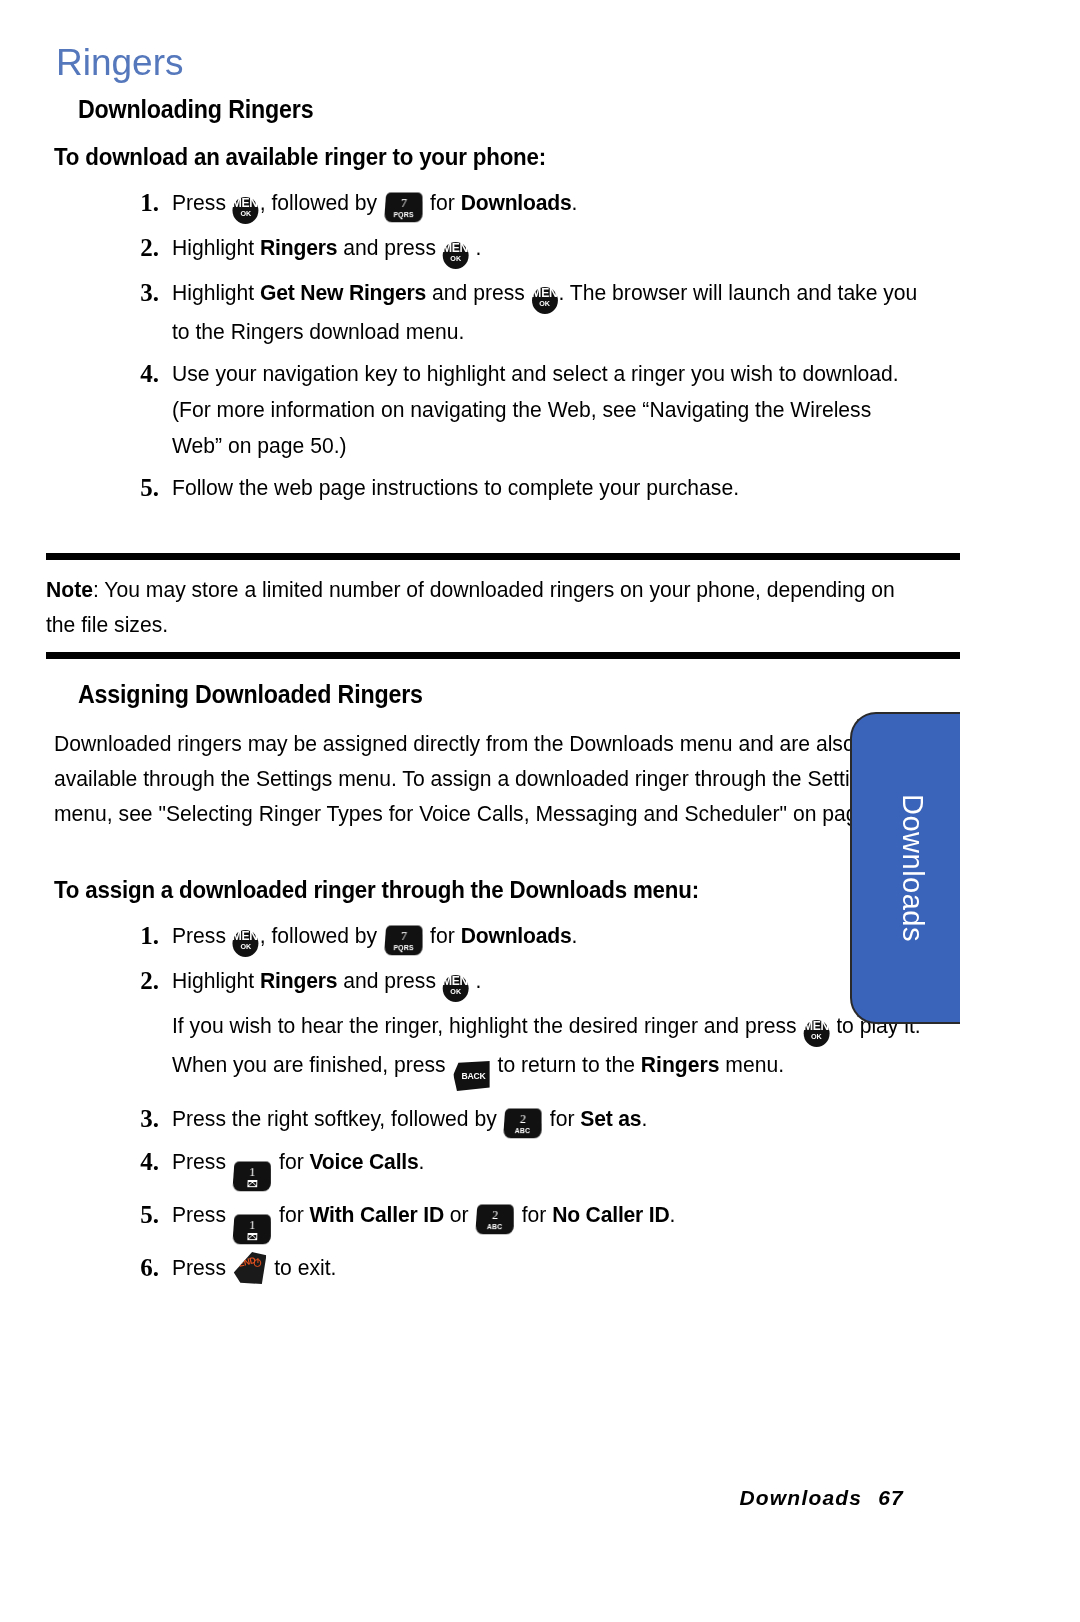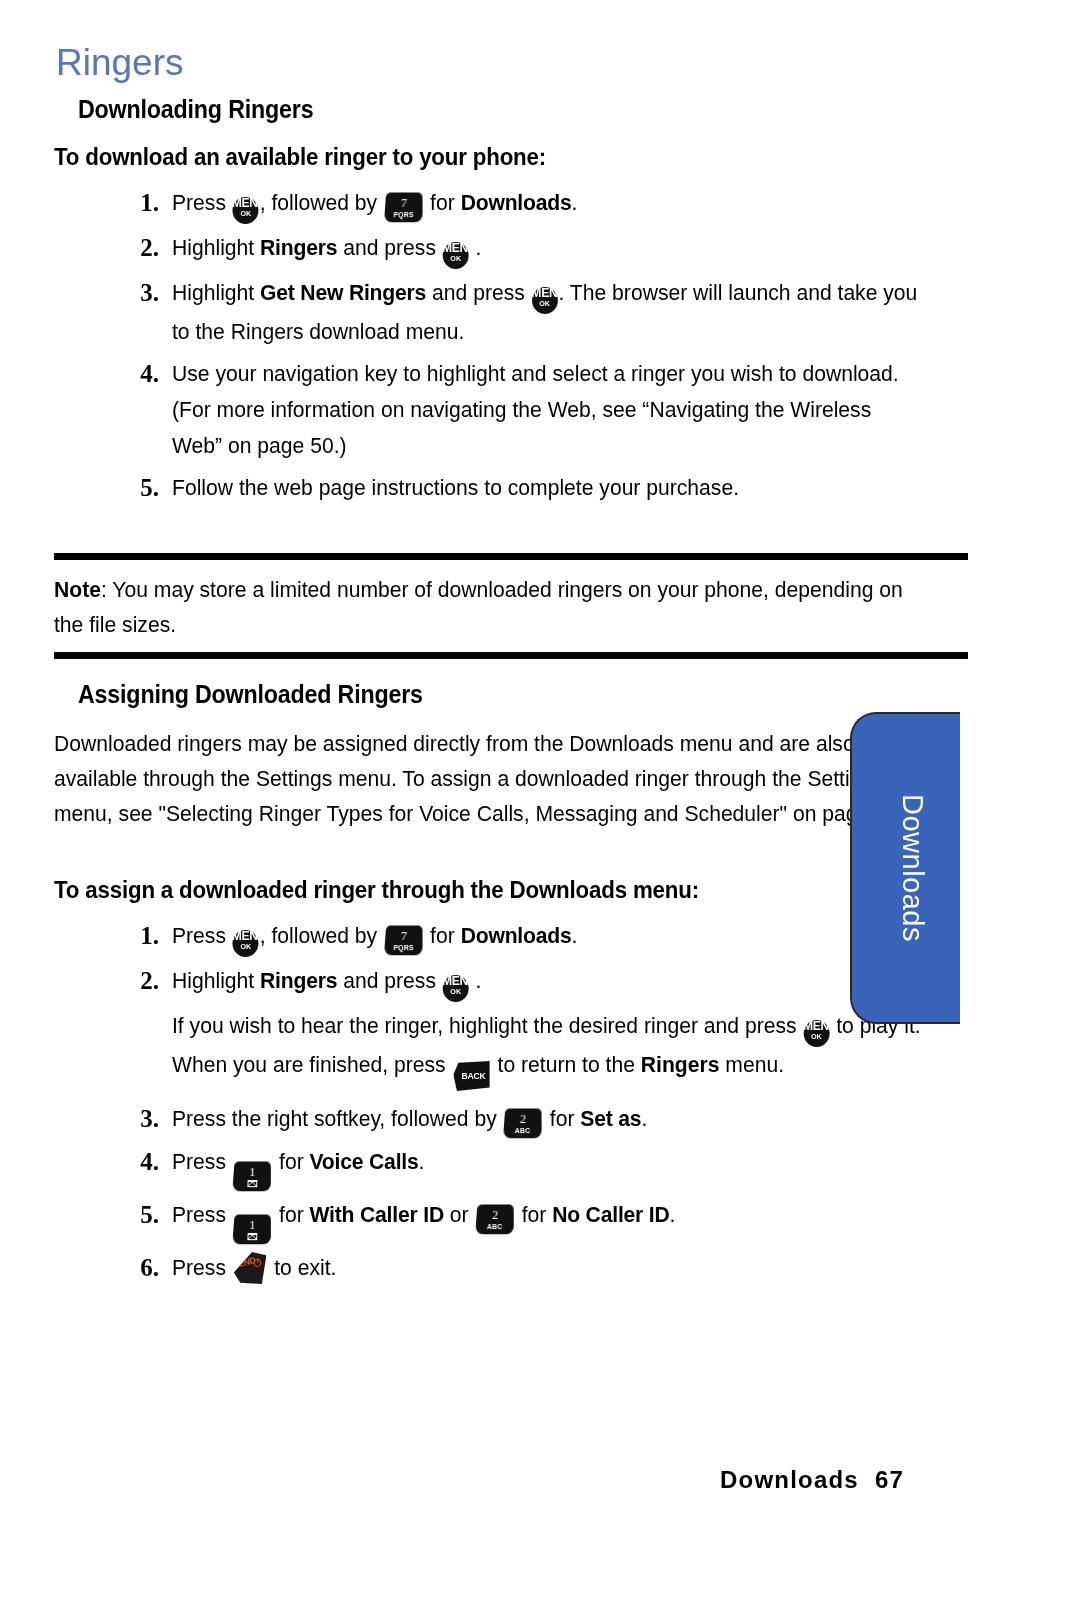--- a/index.html
+++ b/index.html
@@ -303,7 +303,7 @@
     </div>
   </div>
 
-  <div class="note-block" style="position:absolute; left:54px; top:553px; width:914px;">
+  <div class="note-block" style="position:absolute; left:46px; top:553px; width:914px;">
     <div class="rule"></div>
     <div class="note-text"><b>Note</b><span>: You may store a limited number of downloaded ringers on your phone, depending on the file sizes.</span></div>
     <div class="rule"></div>

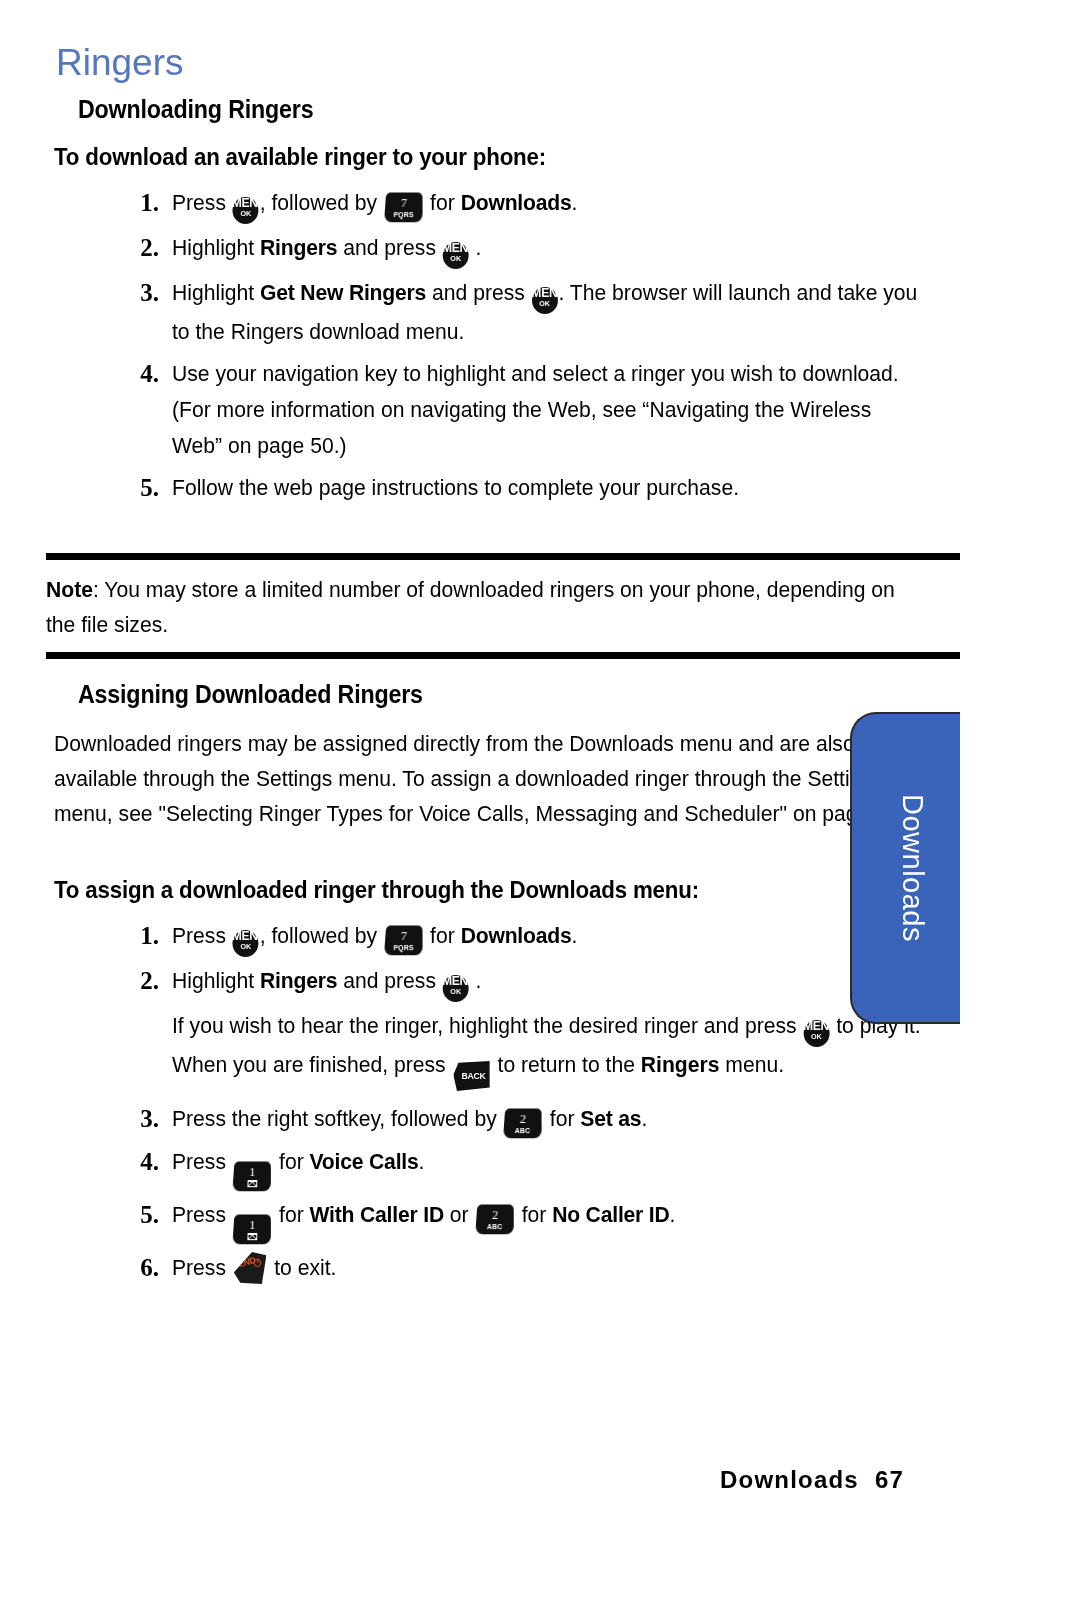--- a/index.html
+++ b/index.html
@@ -257,10 +257,11 @@
   .footer {
     position: absolute;
     right: 56px;
-    bottom: 128px;
-    font-size: 24px;
+    bottom: 112px;
+    font-size: 21px;
     font-weight: 700;
     letter-spacing: 1.2px;
+    font-style: italic;
   }
   .footer .pg { margin-left: 16px; }
 </style>

